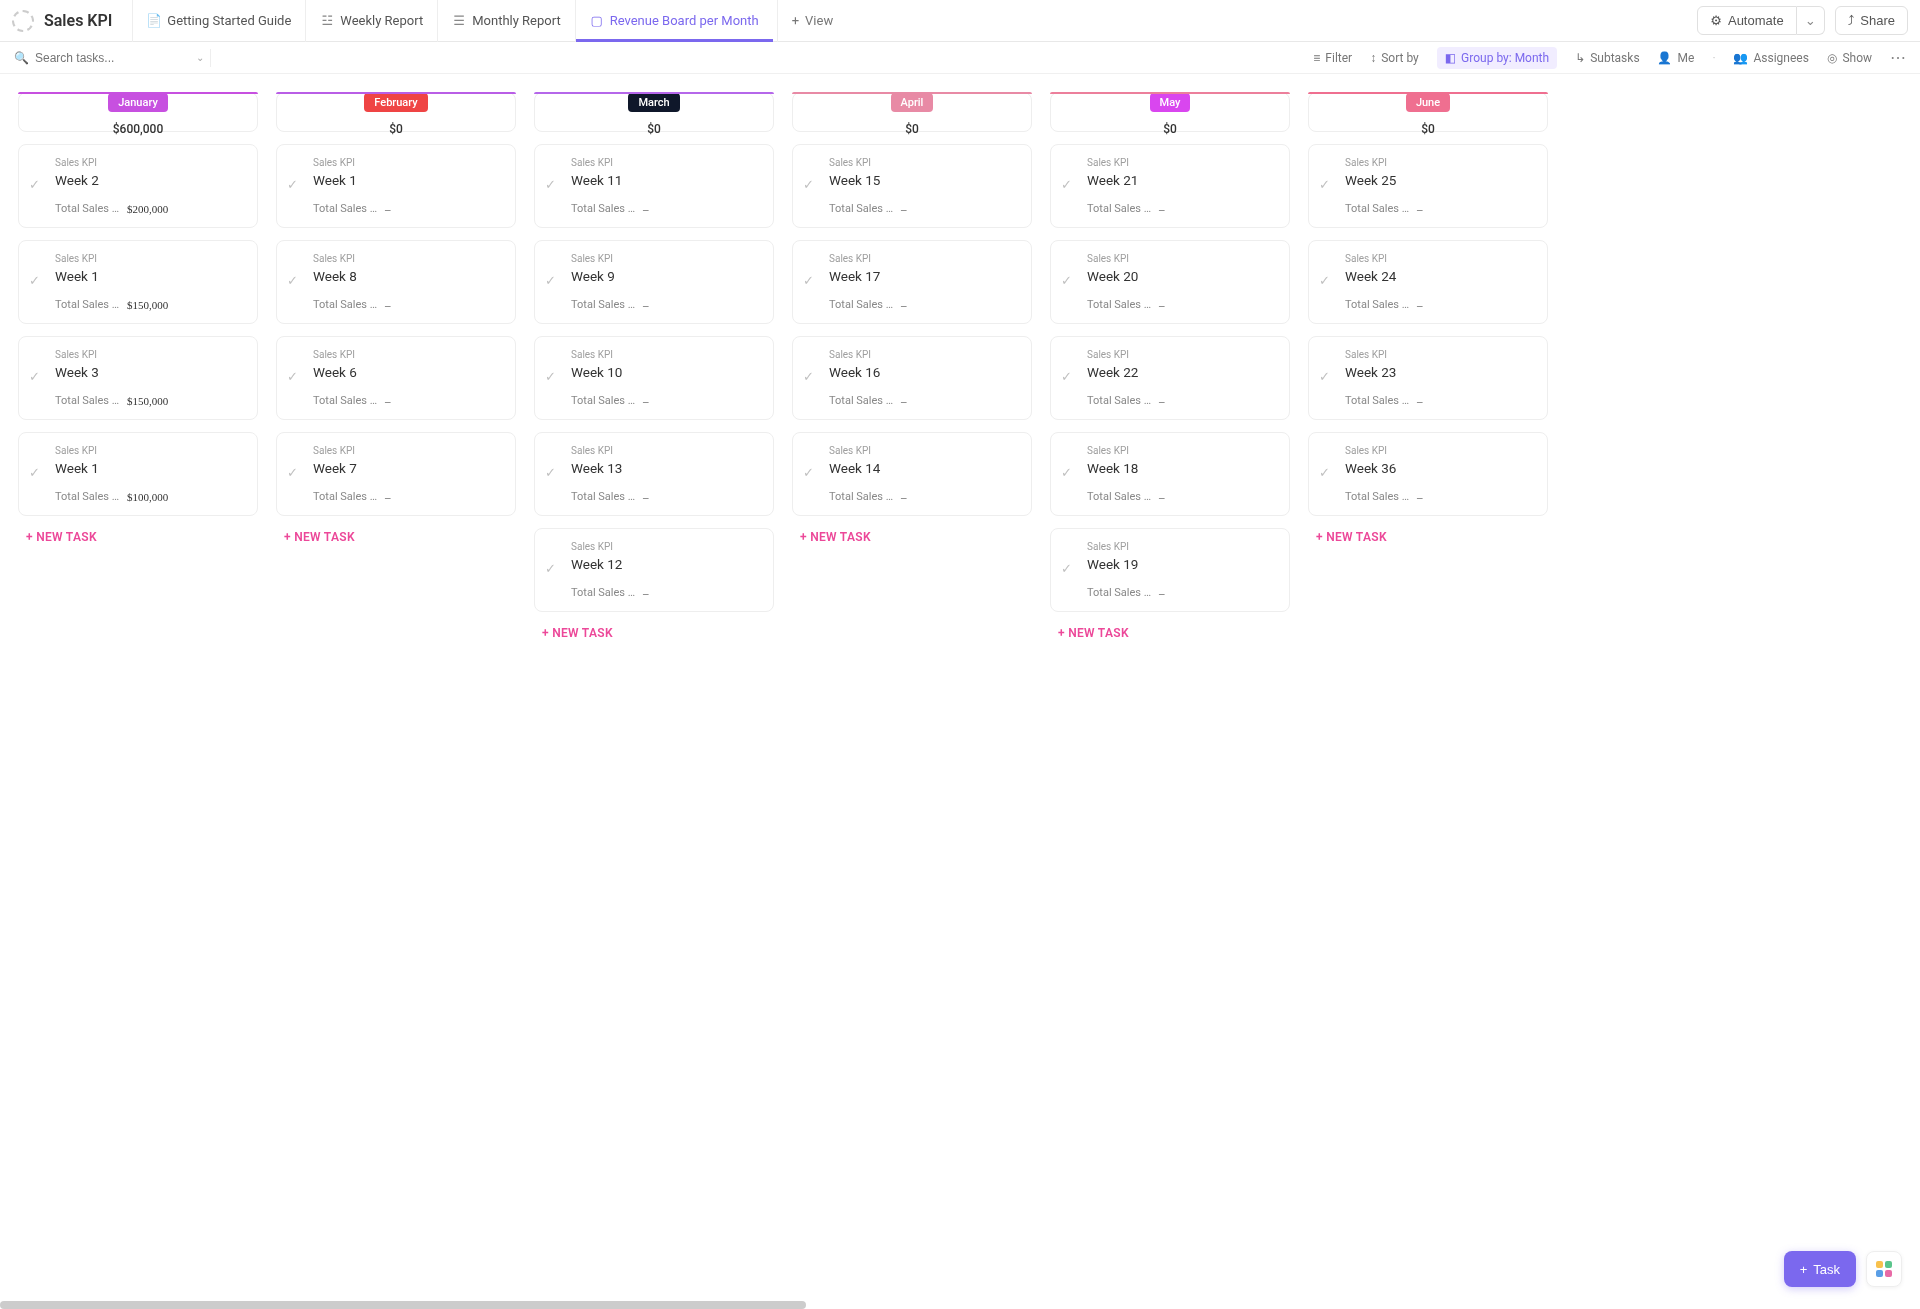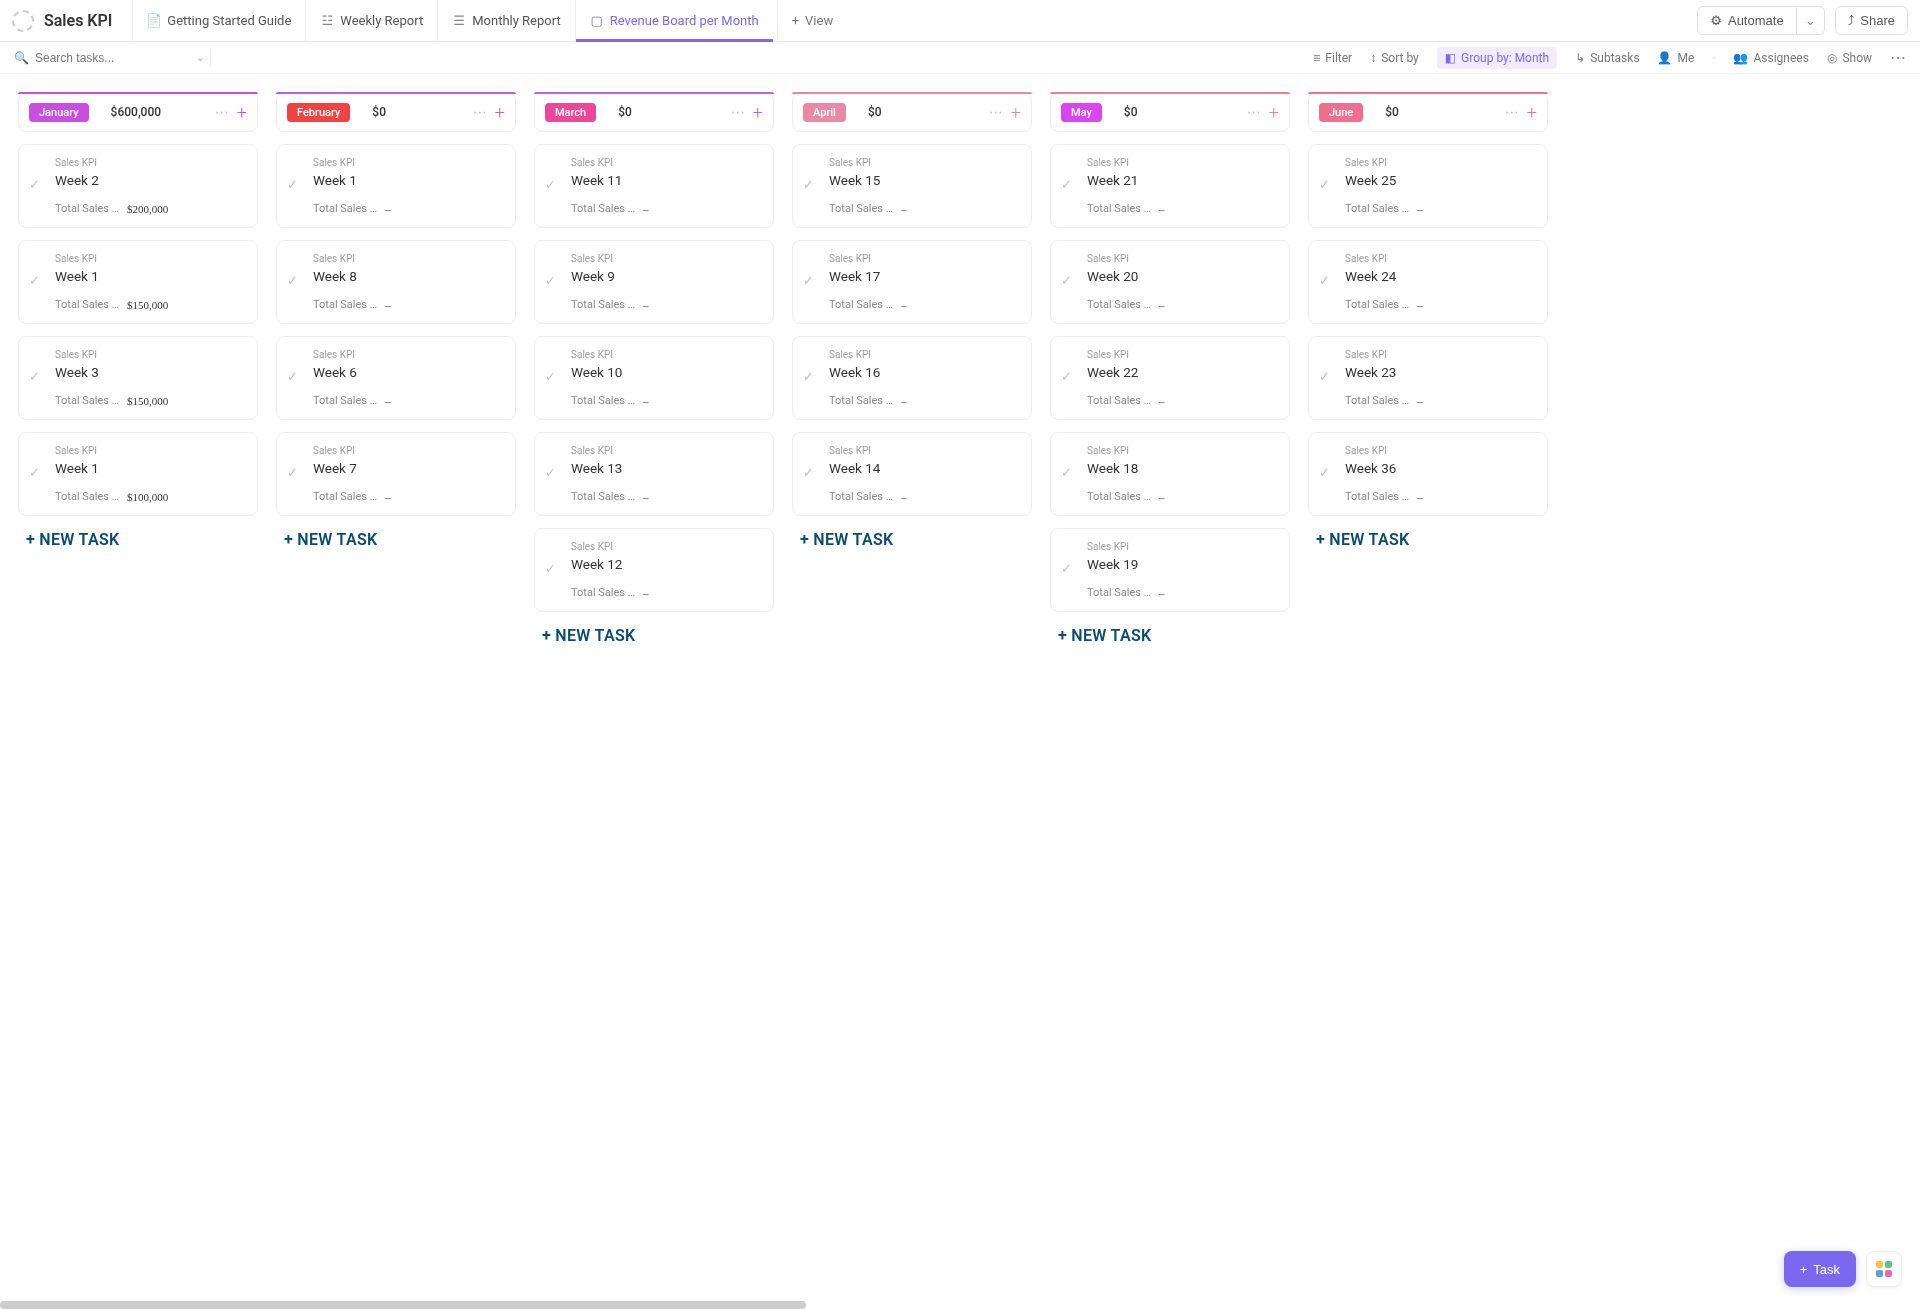--- a/index.html
+++ b/index.html
@@ -37,7 +37,7 @@
 .board-wrap { overflow-x:auto; padding:18px 0 8px 18px; height:calc(100vh - 74px); }
 .board { display:flex; gap:18px; min-width:max-content; }
 .column { width:240px; flex-shrink:0; }
-.col-head { height:40px; border:1px solid #eee; background:#fff; border-radius:8px; display:flex; align-items:center; padding:0 10px; gap:22px; position:relative; }
+.col-head { height:40px; border:1px solid #eee; background:#fff; border-radius:8px; display:flex; align-items:center; padding:0 10px; gap:10px; position:relative;flex-direction:column; }
 .col-head::before { content:""; position:absolute; top:-1px; left:-1px; right:-1px; height:2px; border-radius:8px 8px 0 0; }
 .col-pill { font-size:11px; font-weight:500; color:#fff; padding:3px 10px; border-radius:4px; }
 .col-amount { font-size:12px; font-weight:500; color:#333; }

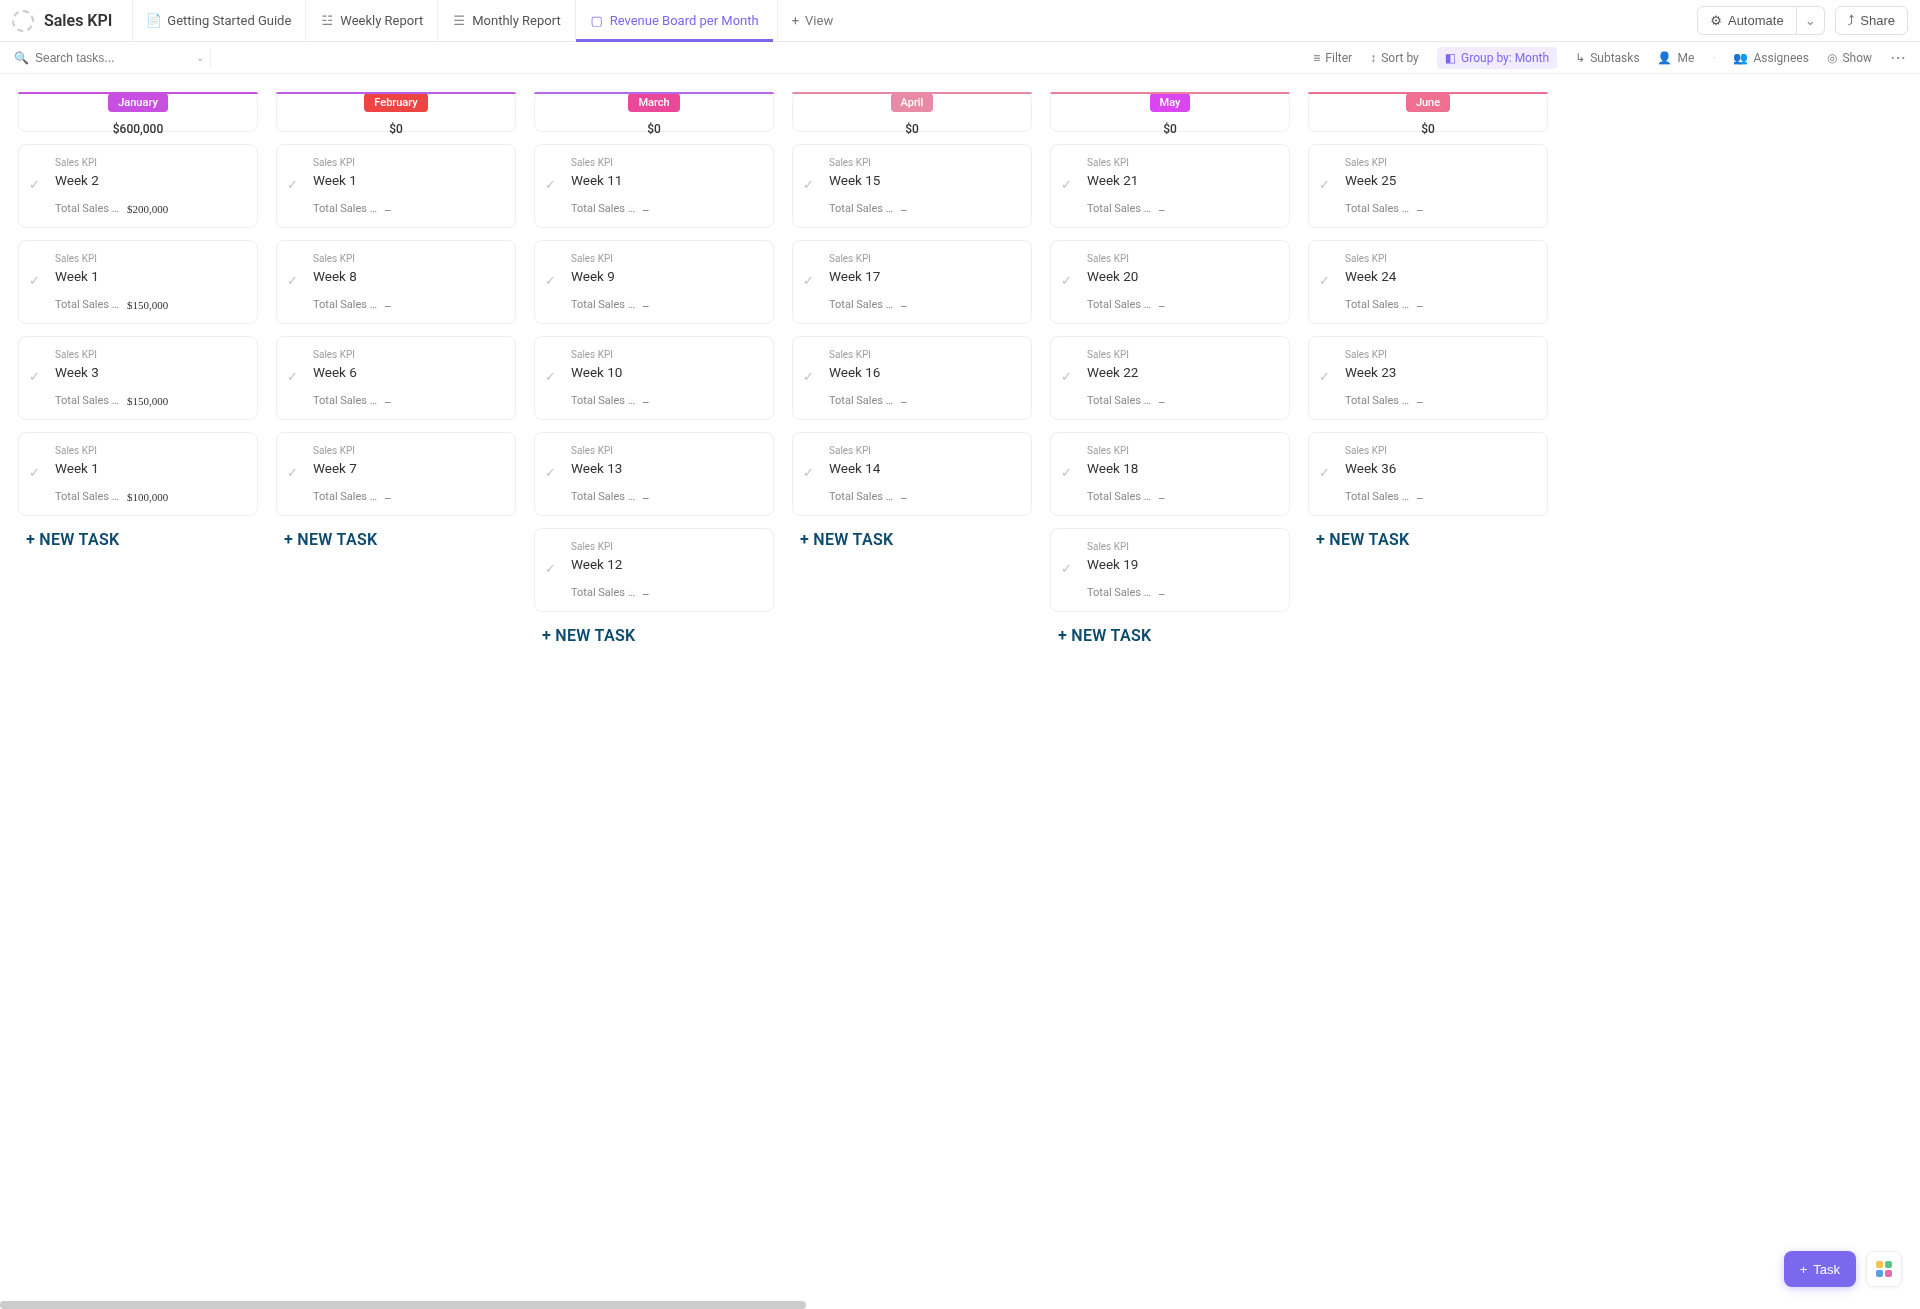--- a/index.html
+++ b/index.html
@@ -255,7 +255,7 @@
       </div>
       <div class="column">
         <div class="col-head" style="--ac: #b567ea;">
-          <span class="col-pill" style="background:#ec4899">March</span>
+          <span class="col-pill" style="background:#0f172a">March</span>
           <span class="col-amount">$0</span>
           <span class="col-head-right">
             <span class="col-more">⋯</span>

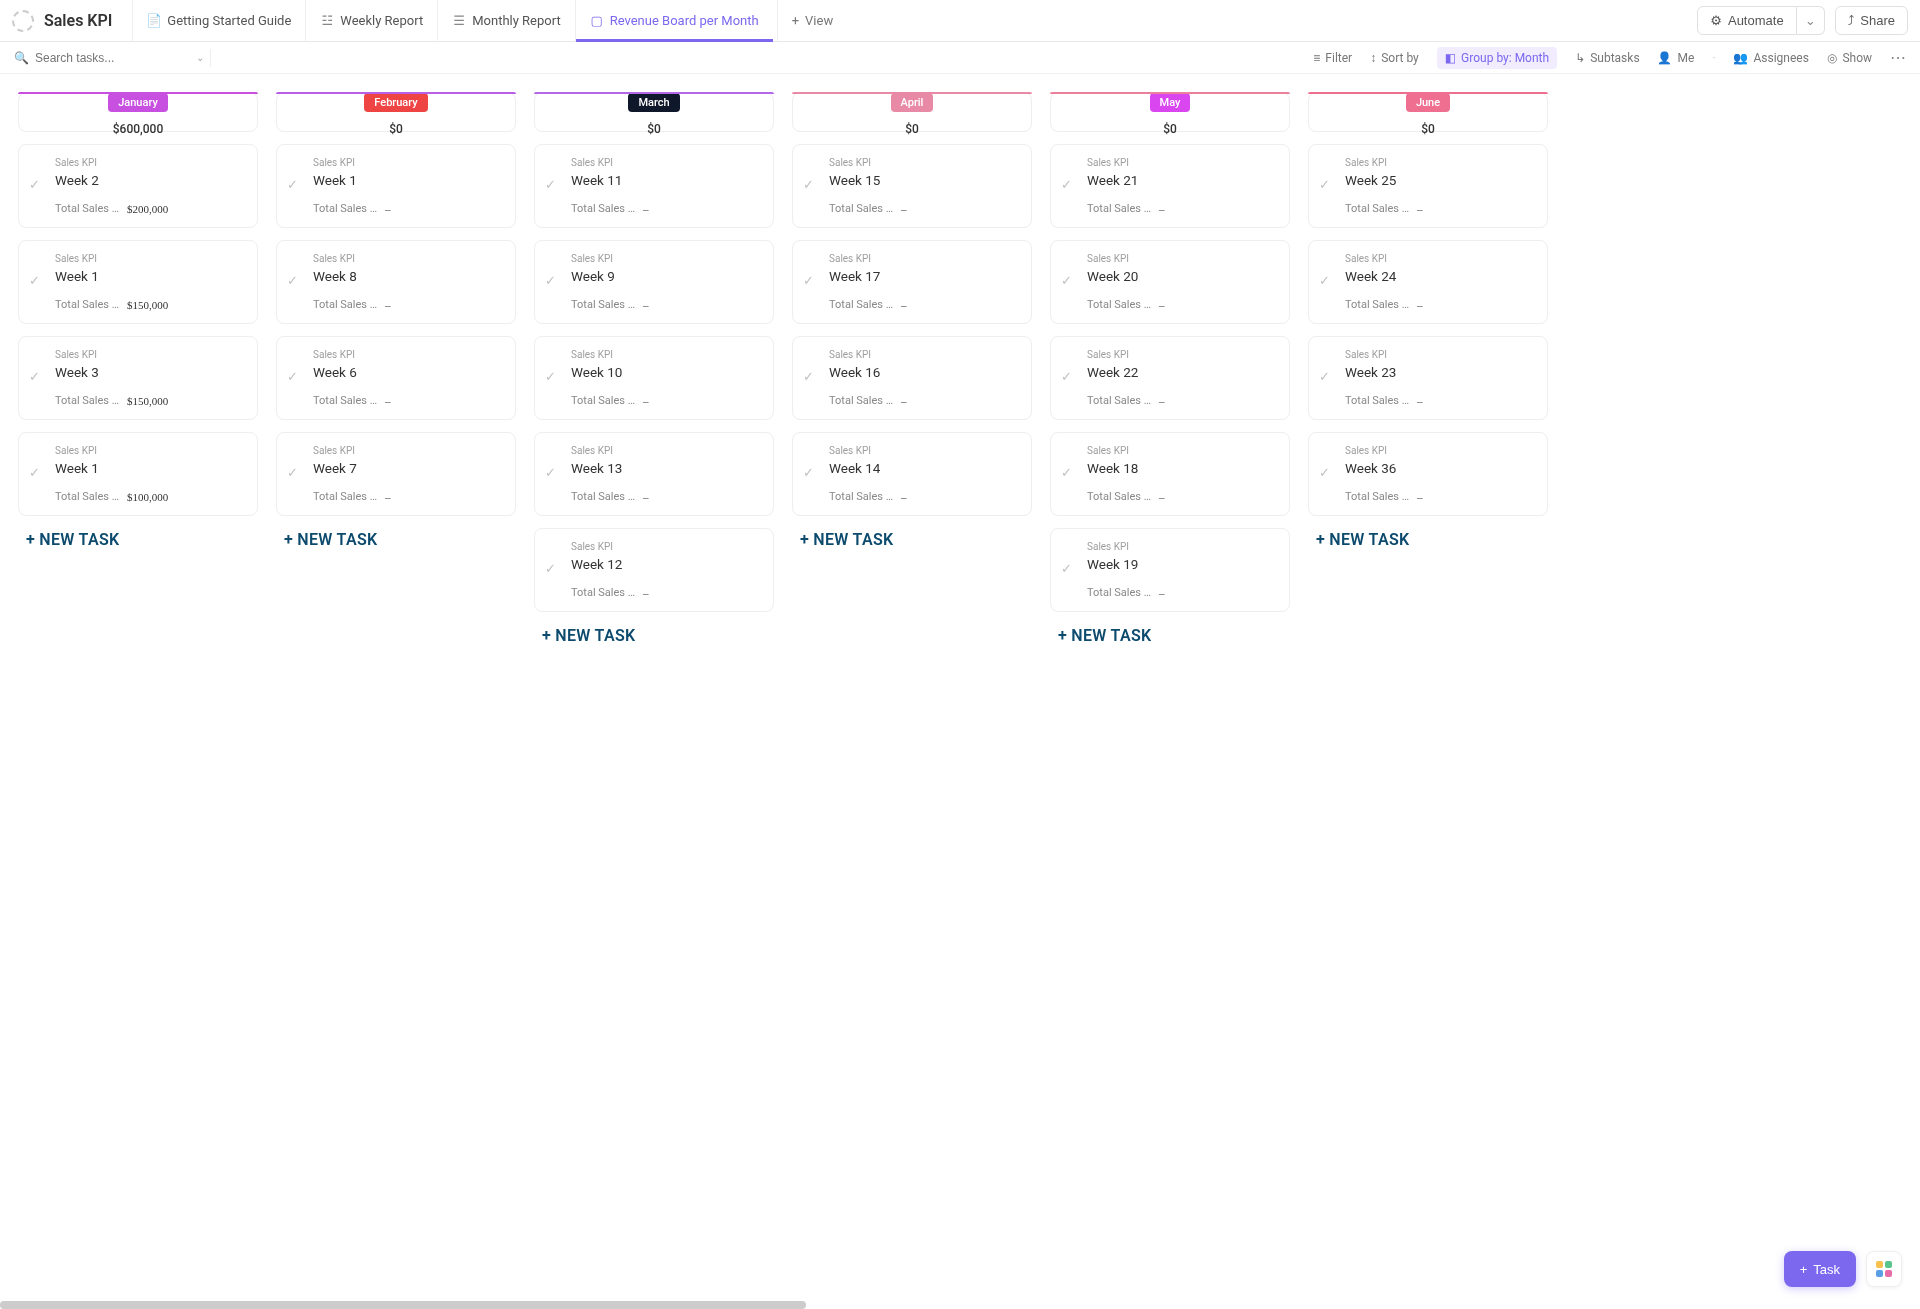--- a/index.html
+++ b/index.html
@@ -53,7 +53,7 @@
 .card-field-label { color:#888; white-space:nowrap; overflow:hidden; text-overflow:ellipsis; max-width:72px; }
 .card-field-val { color:#333; font-weight:400;font-family:Liberation Serif, serif; }
 
-.new-task { color:#0c4a6e; font-size:16px; font-weight:600; letter-spacing:.3px; padding:14px 8px; cursor:pointer; }
+.new-task { color:#ec4899; font-size:12px; font-weight:600; letter-spacing:.3px; padding:14px 8px; cursor:pointer; }
 
 
 .hscroll { position:fixed; bottom:0; left:0; width:42%; height:8px; background:#ccc; border-radius:4px; }

